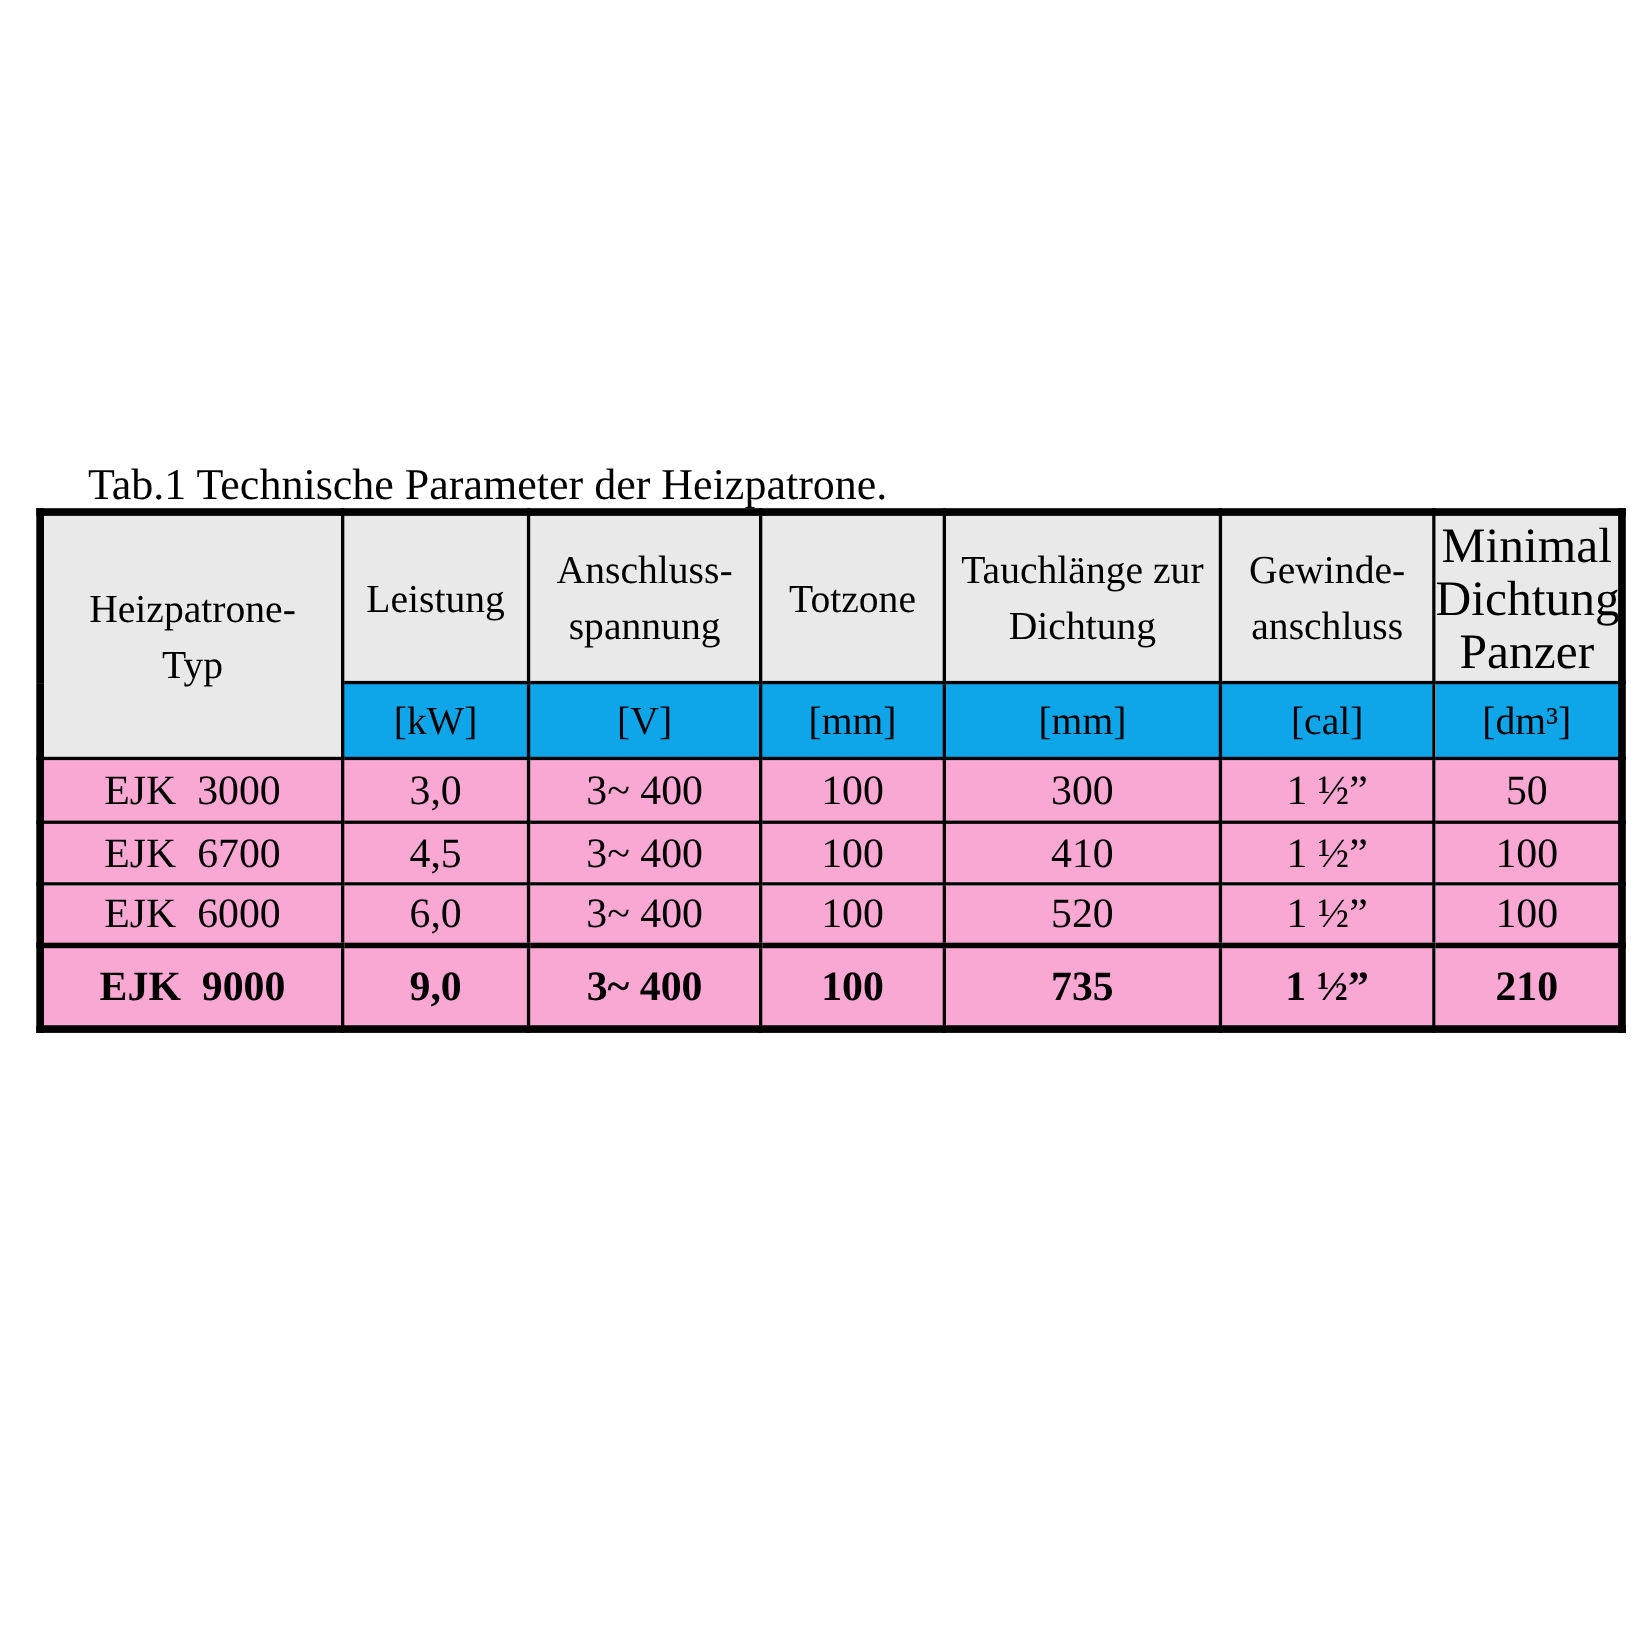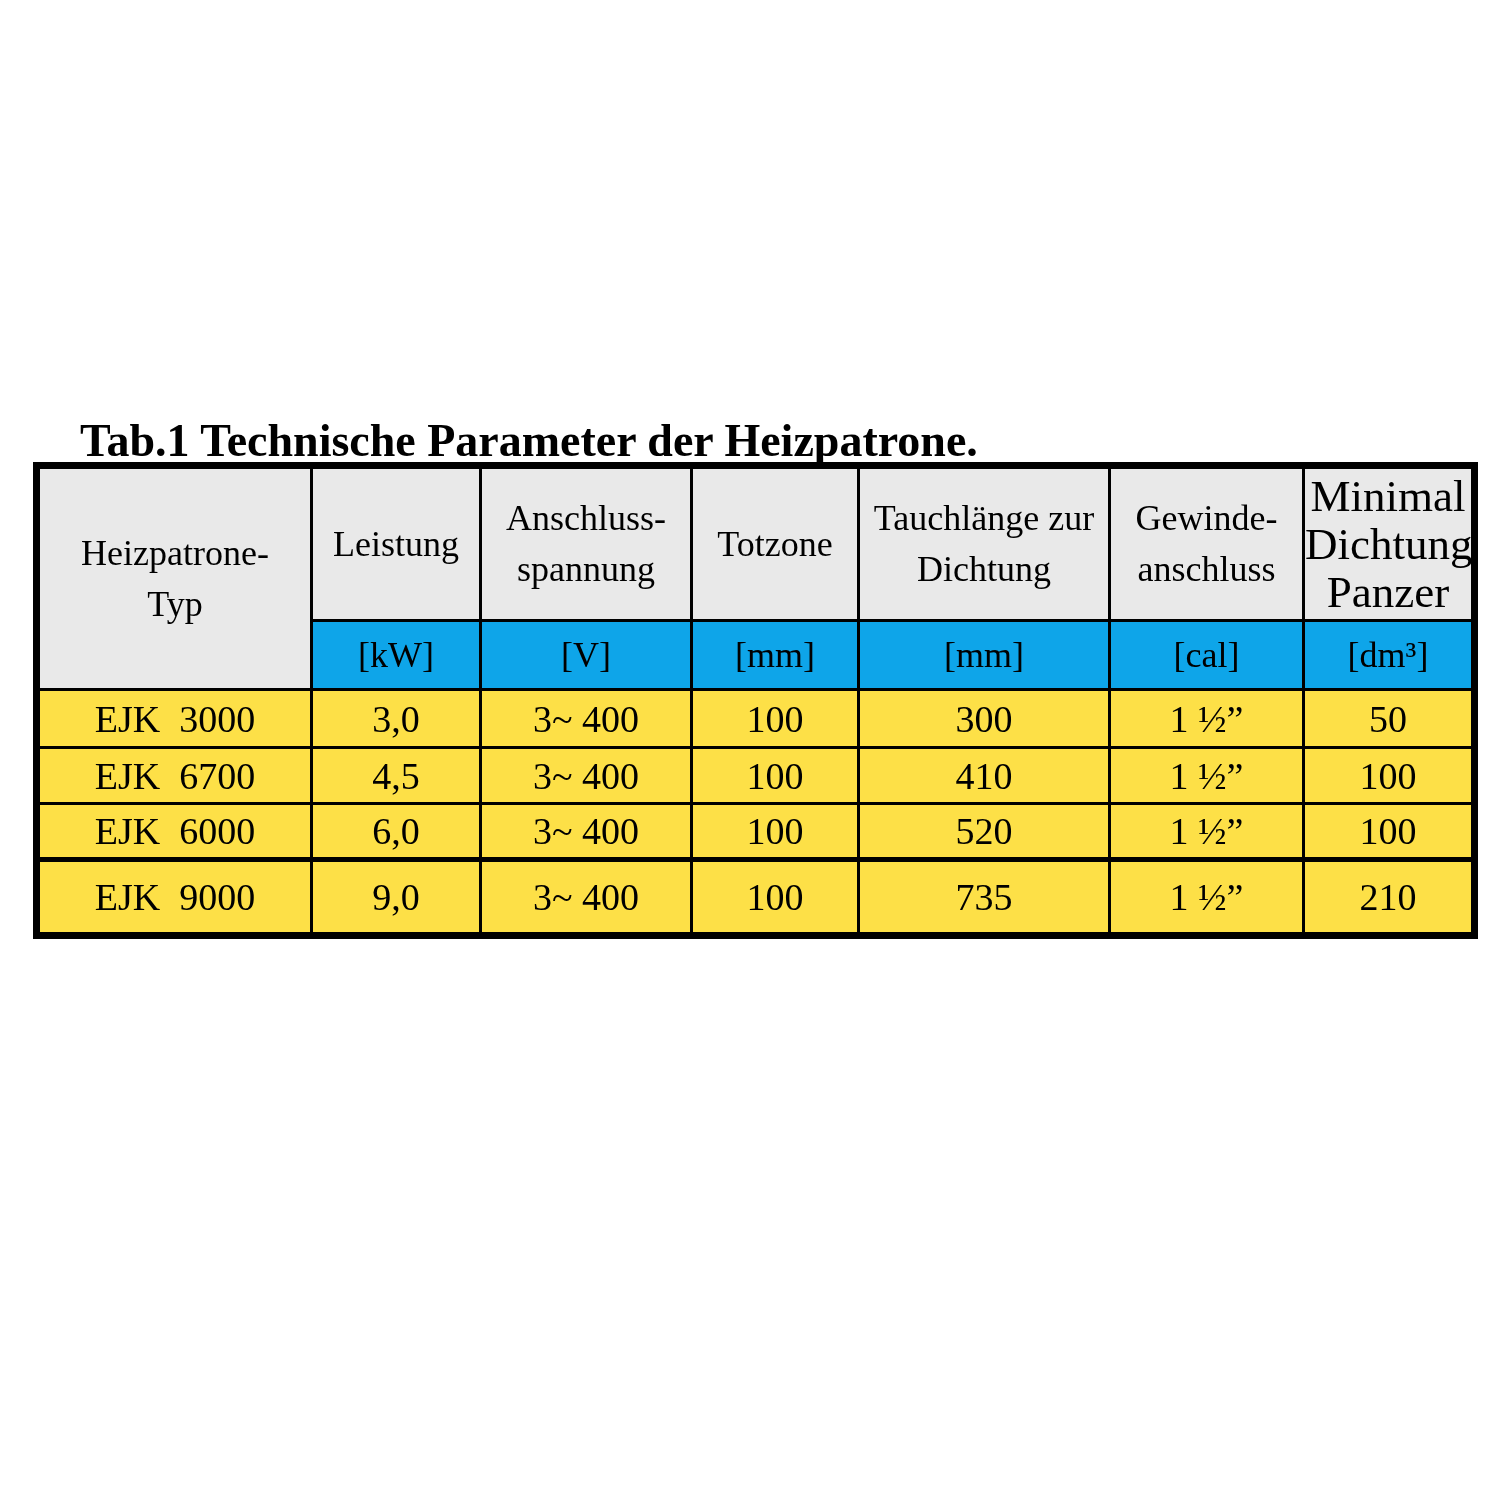--- a/index.html
+++ b/index.html
@@ -16,8 +16,8 @@
     position: absolute;
     left: 80px;
     top: 421px;
-    font-size: 46px;
-    font-weight: bold;
+    font-size: 40px;
+    font-weight: normal;
     line-height: 40px;
     white-space: pre;
   }

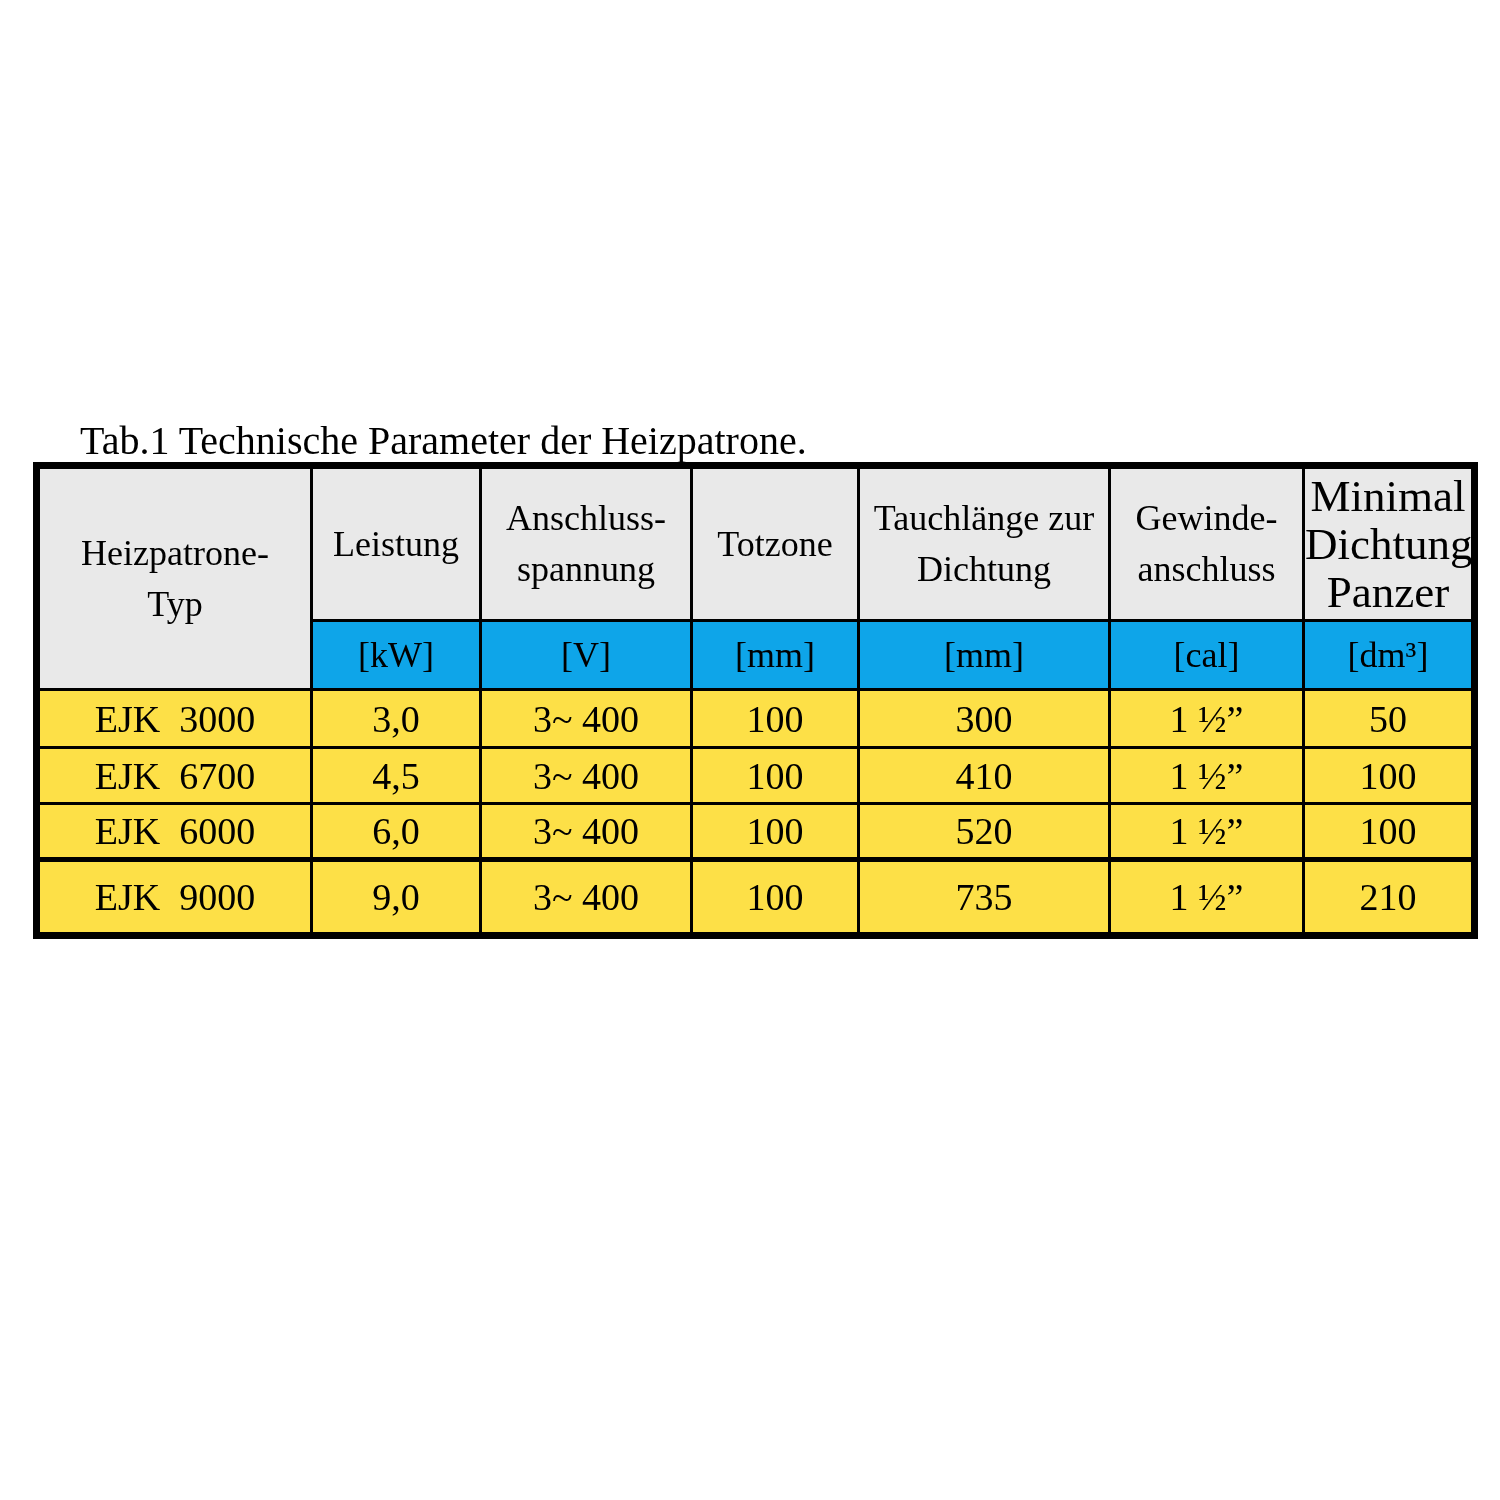--- a/index.html
+++ b/index.html
@@ -47,7 +47,7 @@
   td.hcell { background: #e9e9e9; font-size: 36px; line-height: 51px; }
   td.hcell.small { font-size: 45px; line-height: 48px; }
   td.ucell { background: #0ea5e9; font-size: 36px; }
-  td.dcell { background: #fde047; font-size: 38px; white-space: pre; }
+  td.dcell { background: #f9a8d4; font-size: 38px; white-space: pre; }
 
   td.thick-r { border-right: 6px solid #000000; }
   td.thick-b { border-bottom: 6px solid #000000; }

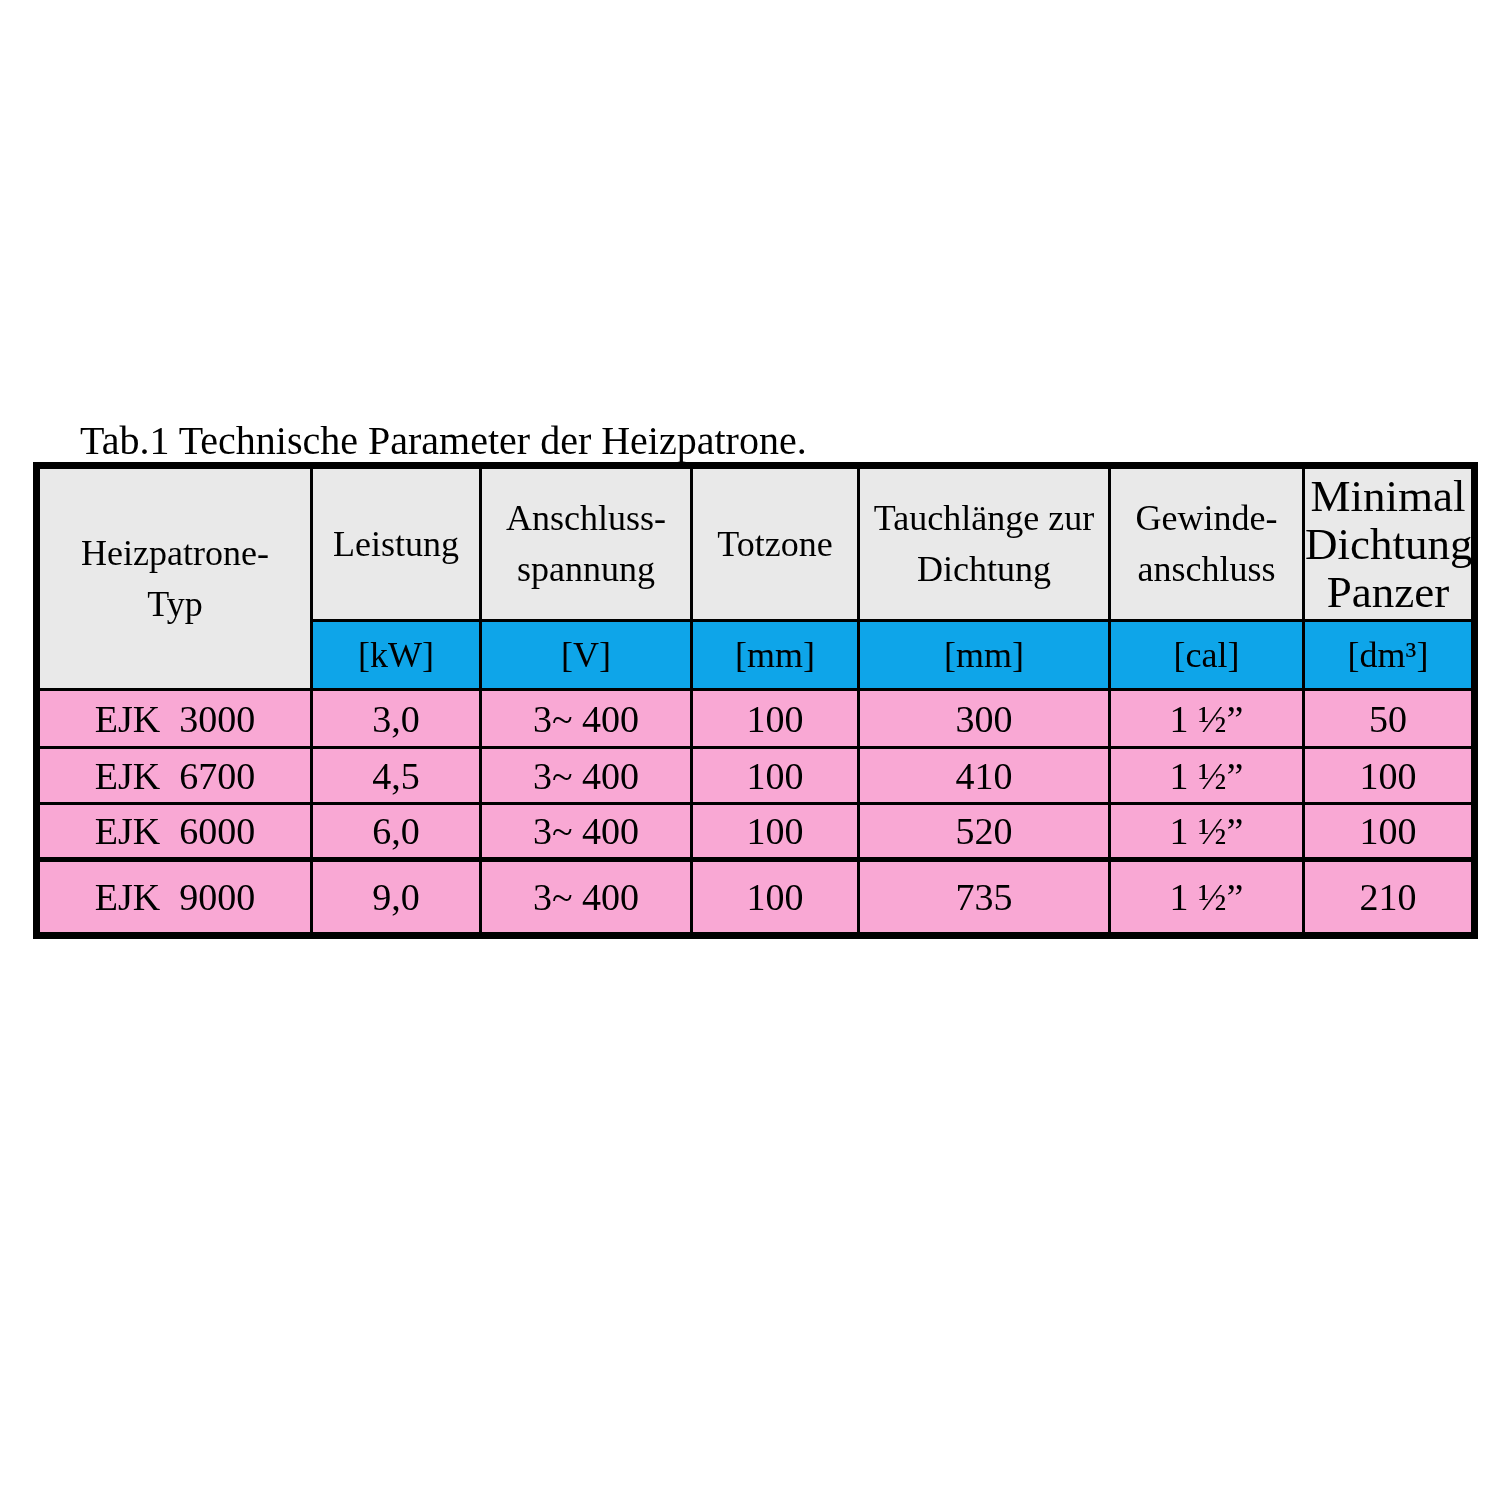--- a/index.html
+++ b/index.html
@@ -42,7 +42,7 @@
   tr.row-a { height: 58px; }
   tr.row-b { height: 56px; }
   tr.row-c { height: 56px; }
-  tr.row-d { height: 76px; }
+  tr.row-d { height: 76px; font-weight: bold; }
 
   td.hcell { background: #e9e9e9; font-size: 36px; line-height: 51px; }
   td.hcell.small { font-size: 45px; line-height: 48px; }

